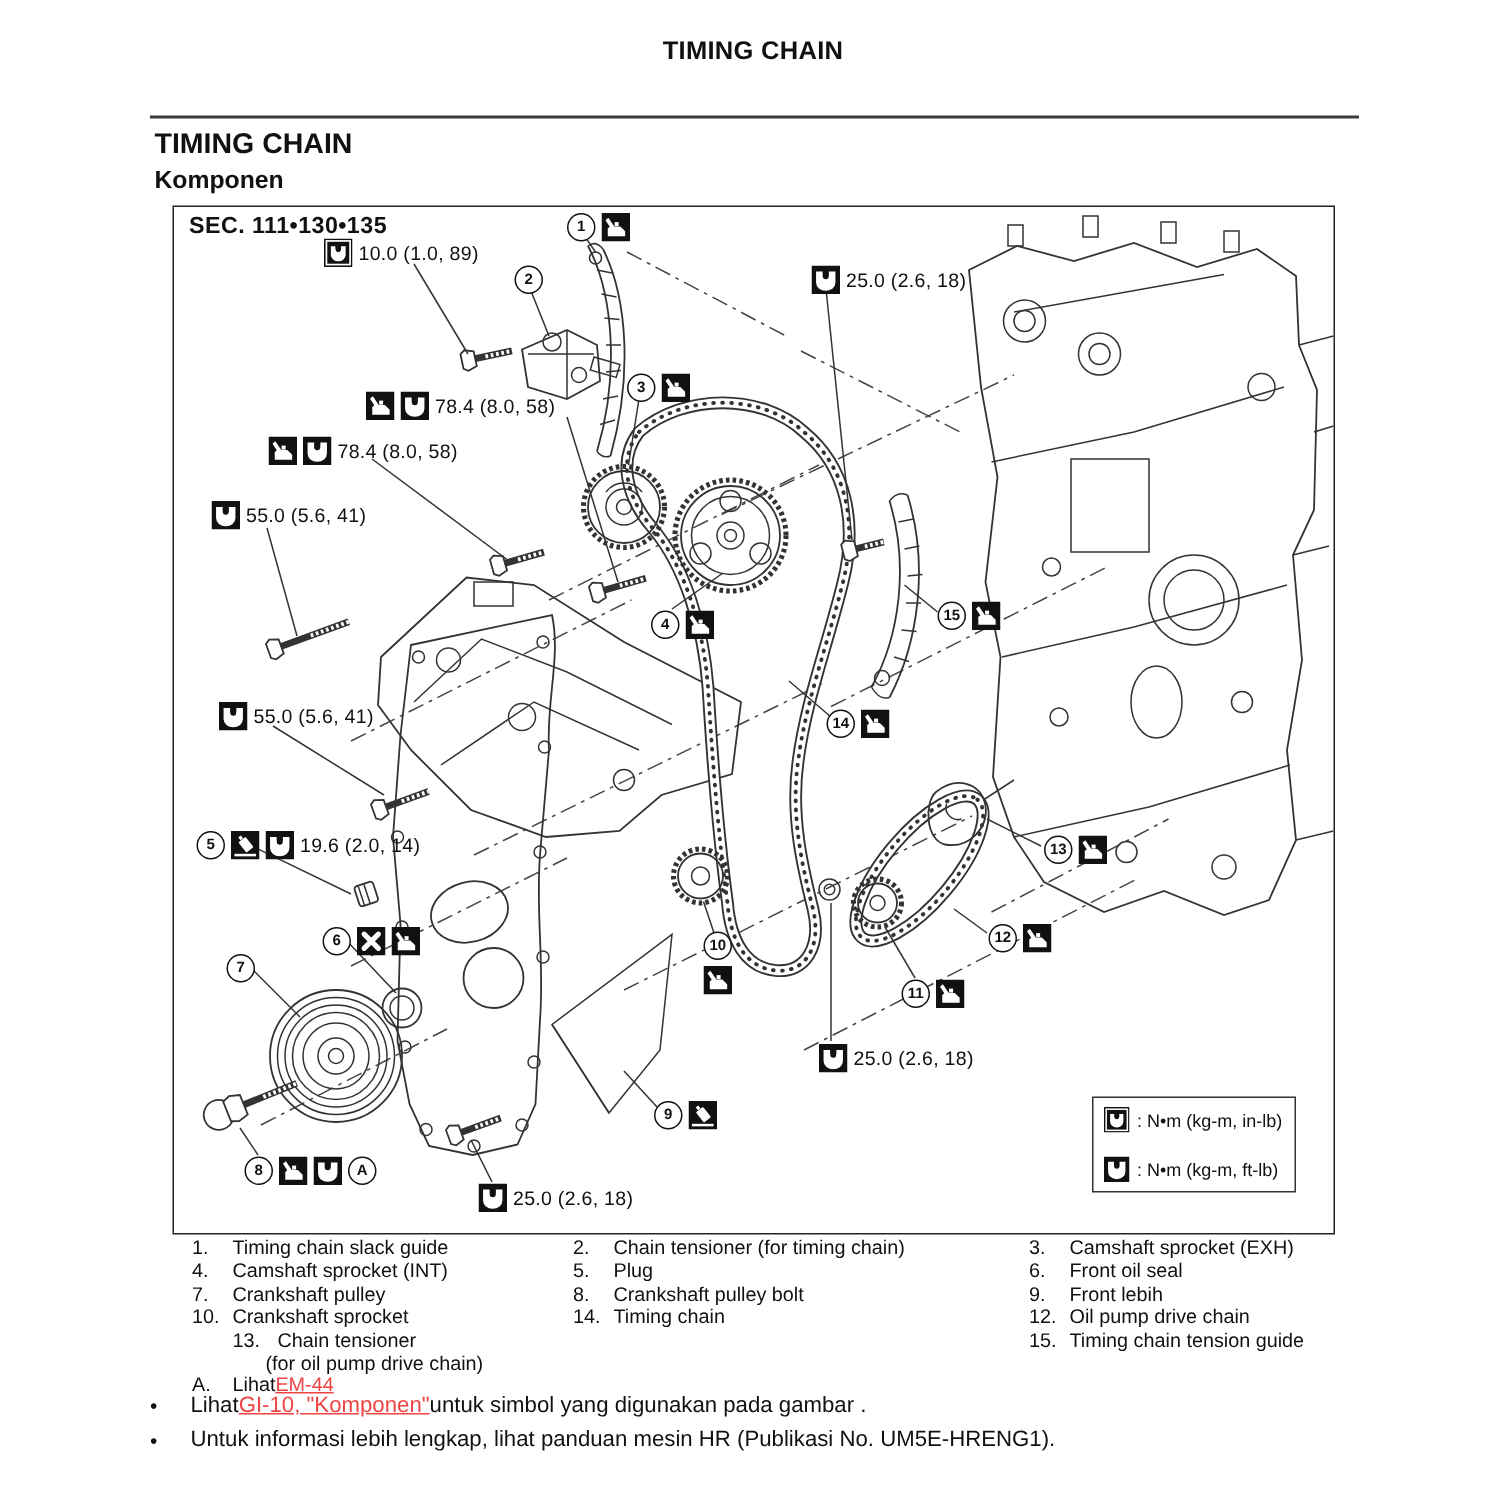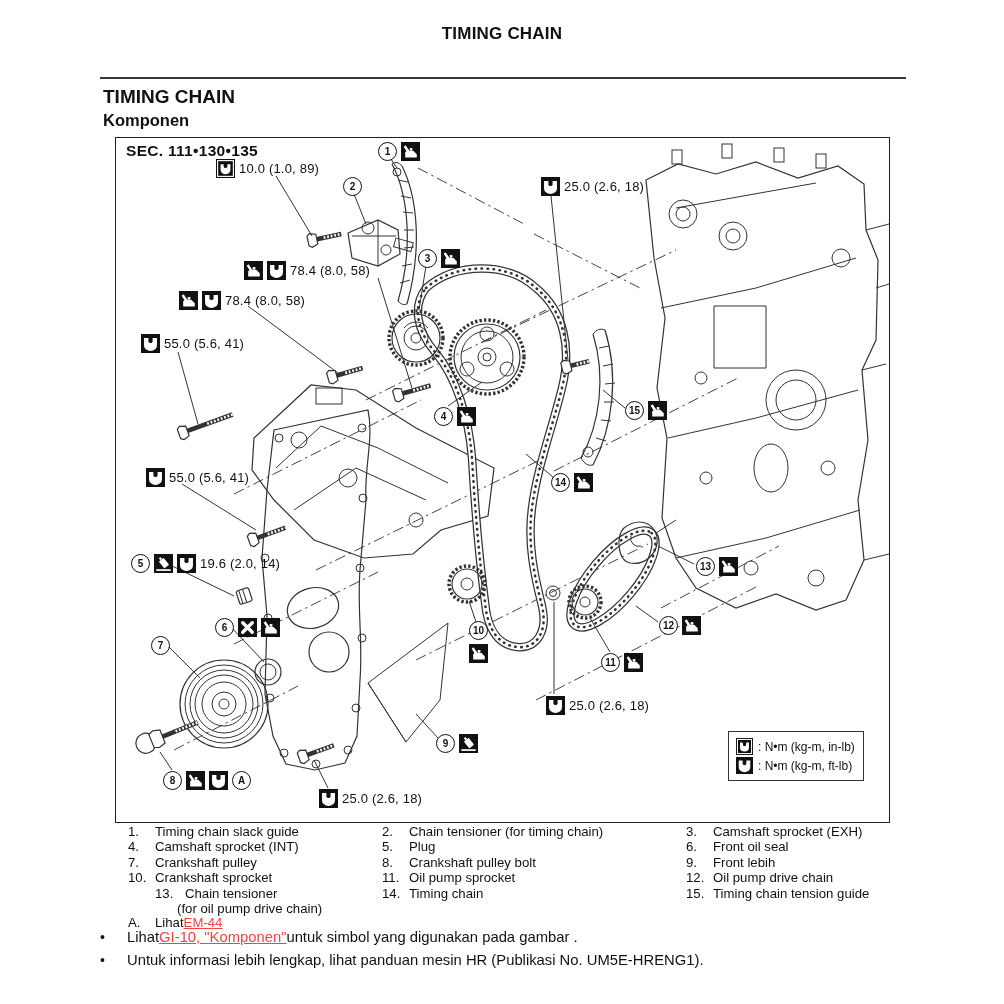--- a/index.html
+++ b/index.html
@@ -585,7 +585,7 @@
     </div>
 
   <div class="legend" style="left:612px;top:593px;">
-    <div style="display: flex; flex-direction: column; gap: 2px;">
+    <div style="display: flex; flex-direction: column; gap: 16px;">
         <div class="legend-row">
           <span class="dicon">
             <svg viewBox="0 0 20 20">

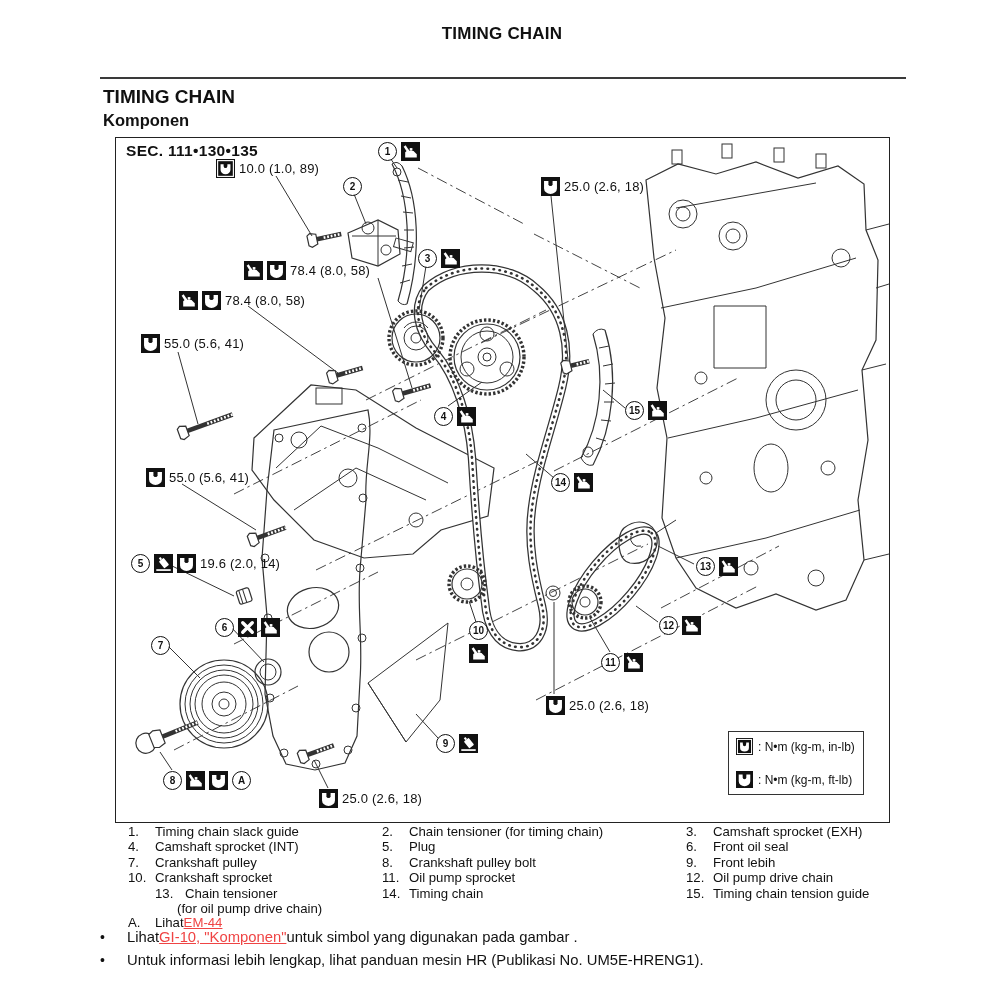--- a/index.html
+++ b/index.html
@@ -651,10 +651,6 @@
       <span>Crankshaft pulley bolt</span>
     </div>
     <div class="prow">
-      <span class="pnum">11.</span>
-      <span>Oil pump sprocket</span>
-    </div>
-    <div class="prow">
       <span class="pnum">14.</span>
       <span>Timing chain</span>
     </div>

